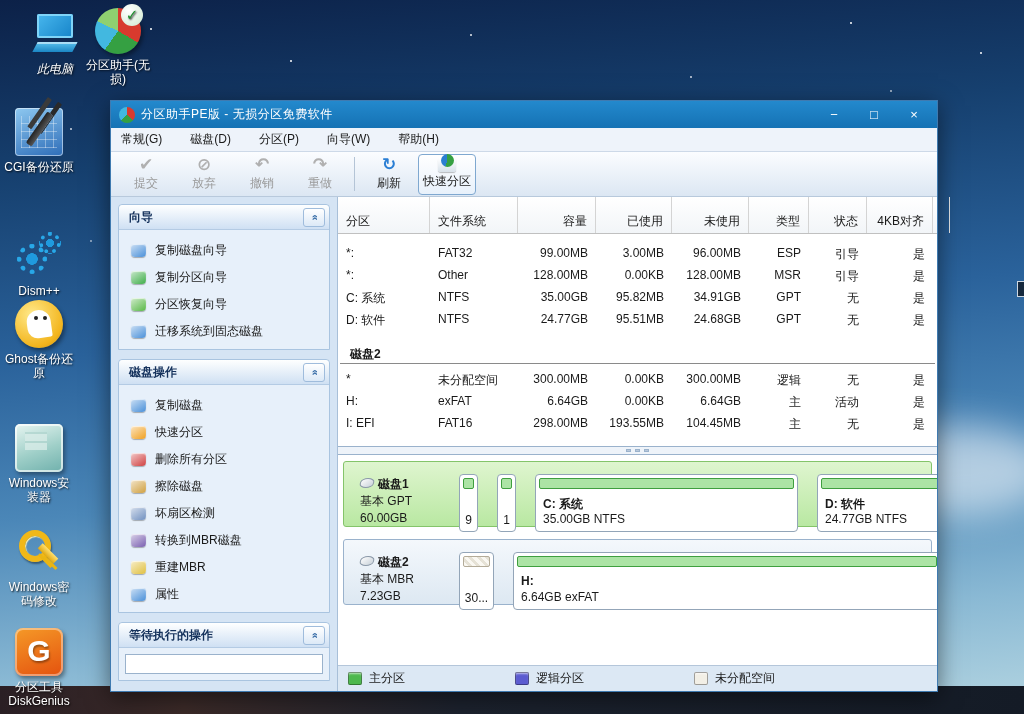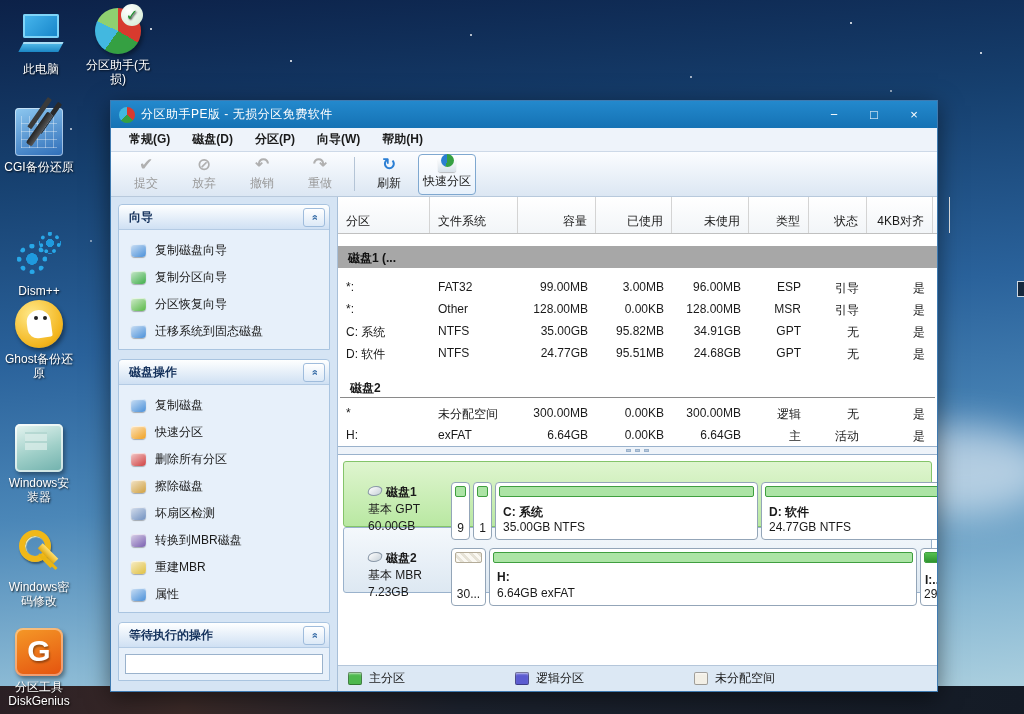--- a/index.html
+++ b/index.html
@@ -177,7 +177,7 @@
   <div class="sea"></div>
   <div class="edge-sliver"></div>
   <div id="desktop-icons">
-      <div class="dicon" style="left: 2px; top: 10px;">
+      <div class="dicon" style="left: 16px; top: 10px; font-style: italic;">
         <div class="art art-pc"></div>
         <div class="lbl">
           <div>此电脑</div>

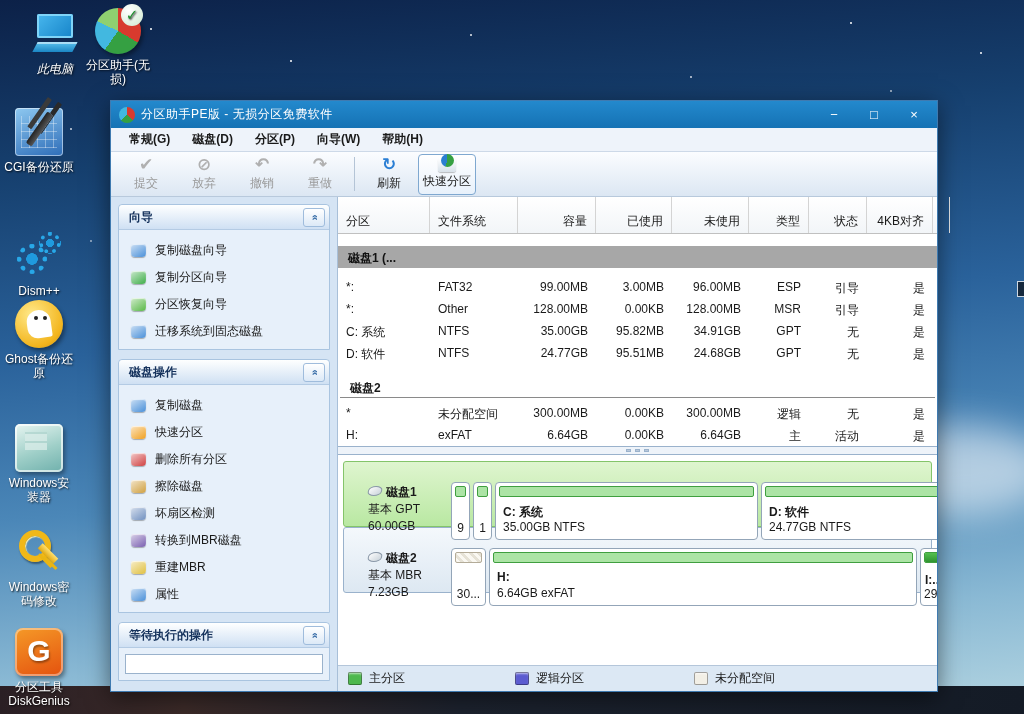--- a/index.html
+++ b/index.html
@@ -90,7 +90,7 @@
   .win-btns span { cursor:pointer; width:14px; text-align:center; }
 
   .menubar { height:24px; background:#eef3fa; border-bottom:1px solid #cdd9e8; display:flex; align-items:center;
-    padding-left:8px; gap:2px; flex:0 0 24px;font-weight:bold; }
+    padding-left:0; gap:8px; flex:0 0 24px; }
   .menu-item { padding:3px 10px; cursor:default; }
 
   .toolbar { height:45px; background:linear-gradient(180deg,#fbfdff,#dce7f3); border-bottom:1px solid #b8c9dc;

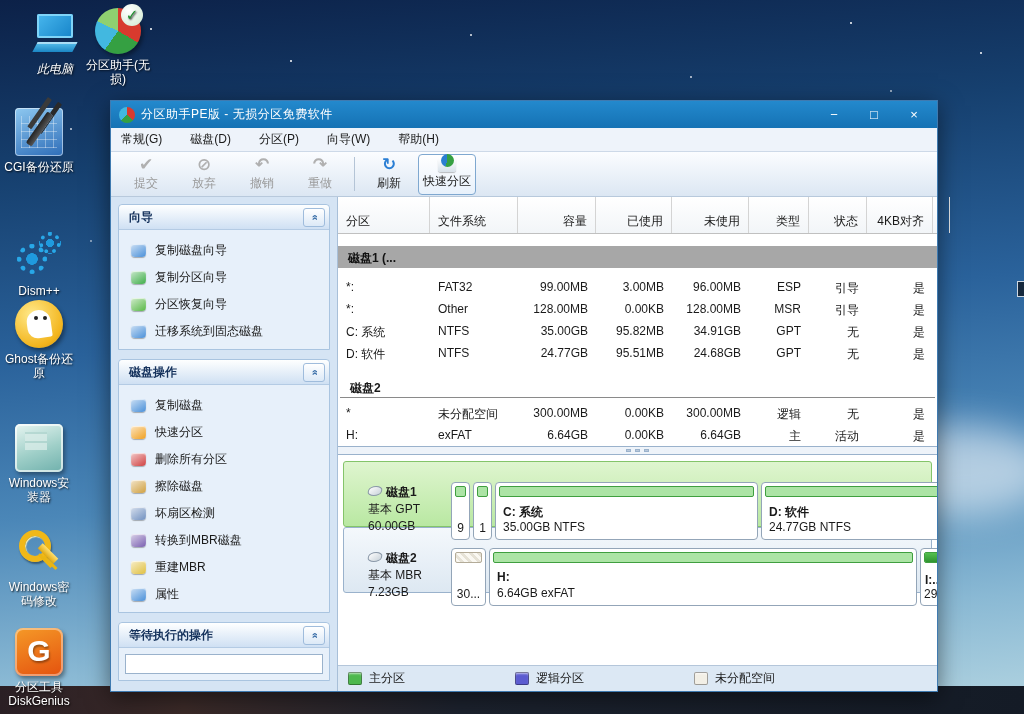--- a/index.html
+++ b/index.html
@@ -373,7 +373,6 @@
             <div></div>
           </div>
         <div class="table-wrap" id="table-body">
-            <div class="group-bar">磁盘1 (...</div>
             <div class="grid-row">
               <div>*:</div>
               <div>FAT32</div>

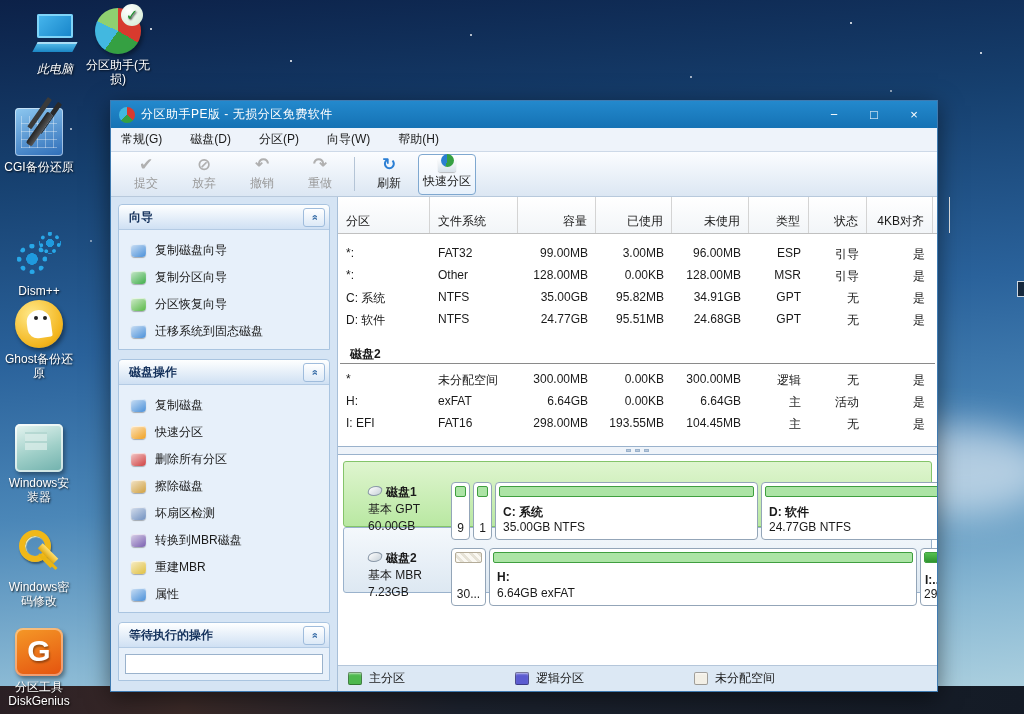--- a/index.html
+++ b/index.html
@@ -144,7 +144,7 @@
 
   
   .disks { flex:1; padding:6px 5px 0 5px; overflow:hidden; }
-  .disk-row { display:flex; border-radius:3px; height:66px; padding:20px; gap:3px; }
+  .disk-row { display:flex; border-radius:3px; margin-bottom:12px; height:66px; padding:12px; gap:19px; }
   .disk-row.sel { background:linear-gradient(180deg,#dff5cf,#b9e8a2); border:1px solid #84c46a; }
   .disk-row.normal { background:linear-gradient(180deg,#f4f8fc,#dde8f2); border:1px solid #9ab2cc; }
   .disk-label { width:84px; flex:0 0 84px; padding:2px 0 0 4px; font-size:12px; line-height:17px; }

